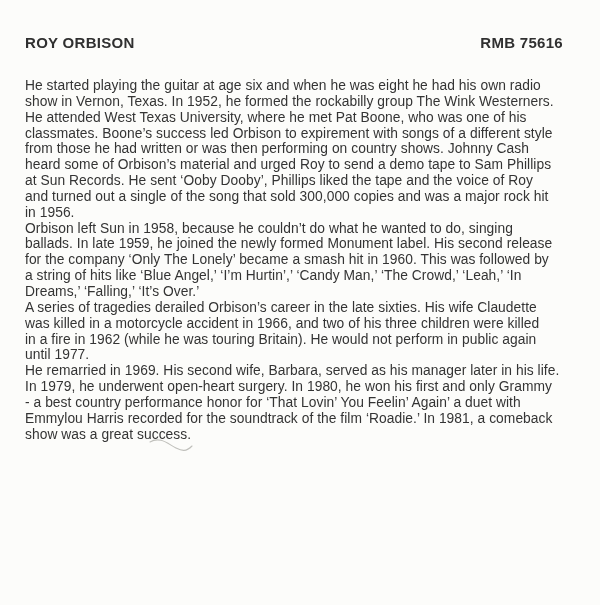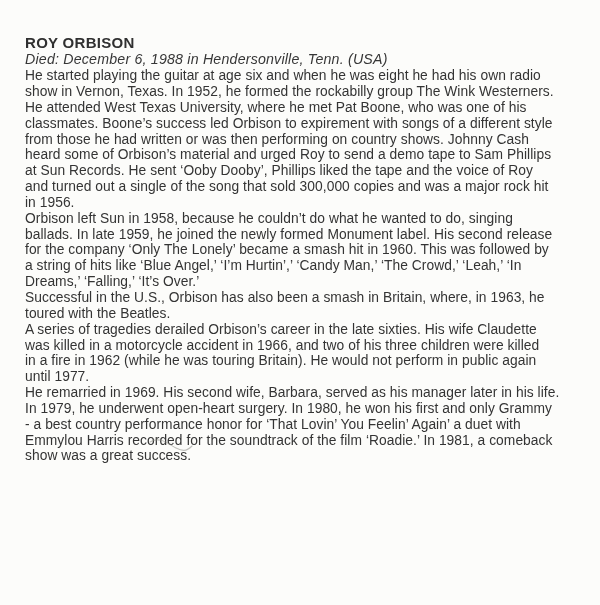--- a/index.html
+++ b/index.html
@@ -76,6 +76,7 @@
   <header>
     <div class="header-row">
       <h1 class="artist-name">ROY ORBISON</h1>
+      <div class="catalog-number">RMB 75616</div>
     </div>
     <div class="vital-line">Died: December 6, 1988 in Hendersonville, Tenn. (USA)</div>
   </header>

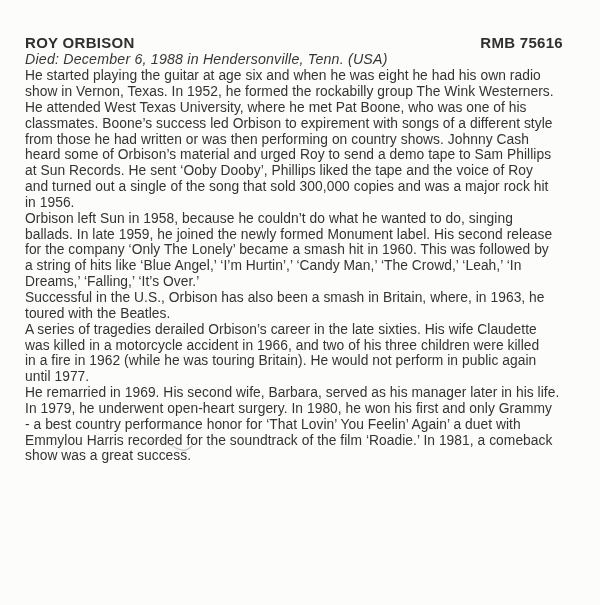--- a/index.html
+++ b/index.html
@@ -78,7 +78,6 @@
       <h1 class="artist-name">ROY ORBISON</h1>
       <div class="catalog-number">RMB 75616</div>
     </div>
-    <div class="vital-line">Died: December 6, 1988 in Hendersonville, Tenn. (USA)</div>
   </header>
 
   <main class="bio">

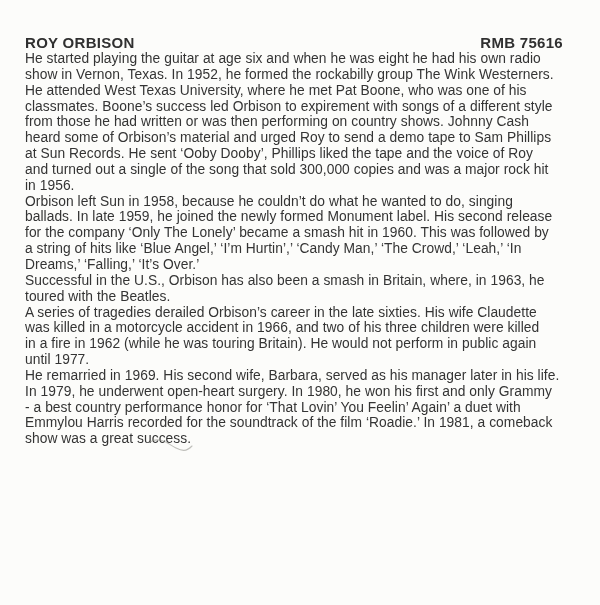--- a/index.html
+++ b/index.html
@@ -51,6 +51,7 @@
     letter-spacing: 0.2px;
   }
   .bio {
+    margin-top: 27px;
   }
   .bio p {
     margin: 0;

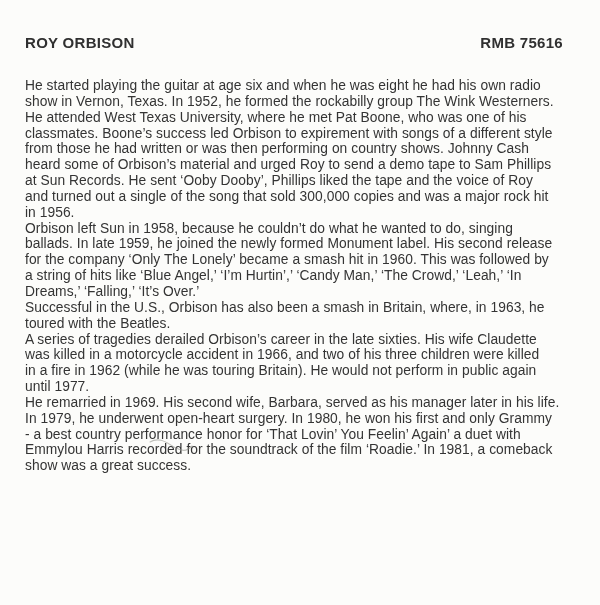--- a/index.html
+++ b/index.html
@@ -96,8 +96,6 @@
 for the company ‘Only The Lonely’ became a smash hit in 1960. This was followed by
 a string of hits like ‘Blue Angel,’ ‘I’m Hurtin’,’ ‘Candy Man,’ ‘The Crowd,’ ‘Leah,’ ‘In
 Dreams,’ ‘Falling,’ ‘It’s Over.’</p>
-    <p>Successful in the U.S., Orbison has also been a smash in Britain, where, in 1963, he
-toured with the Beatles.</p>
     <p>A series of tragedies derailed Orbison’s career in the late sixties. His wife Claudette
 was killed in a motorcycle accident in 1966, and two of his three children were killed
 in a fire in 1962 (while he was touring Britain). He would not perform in public again

